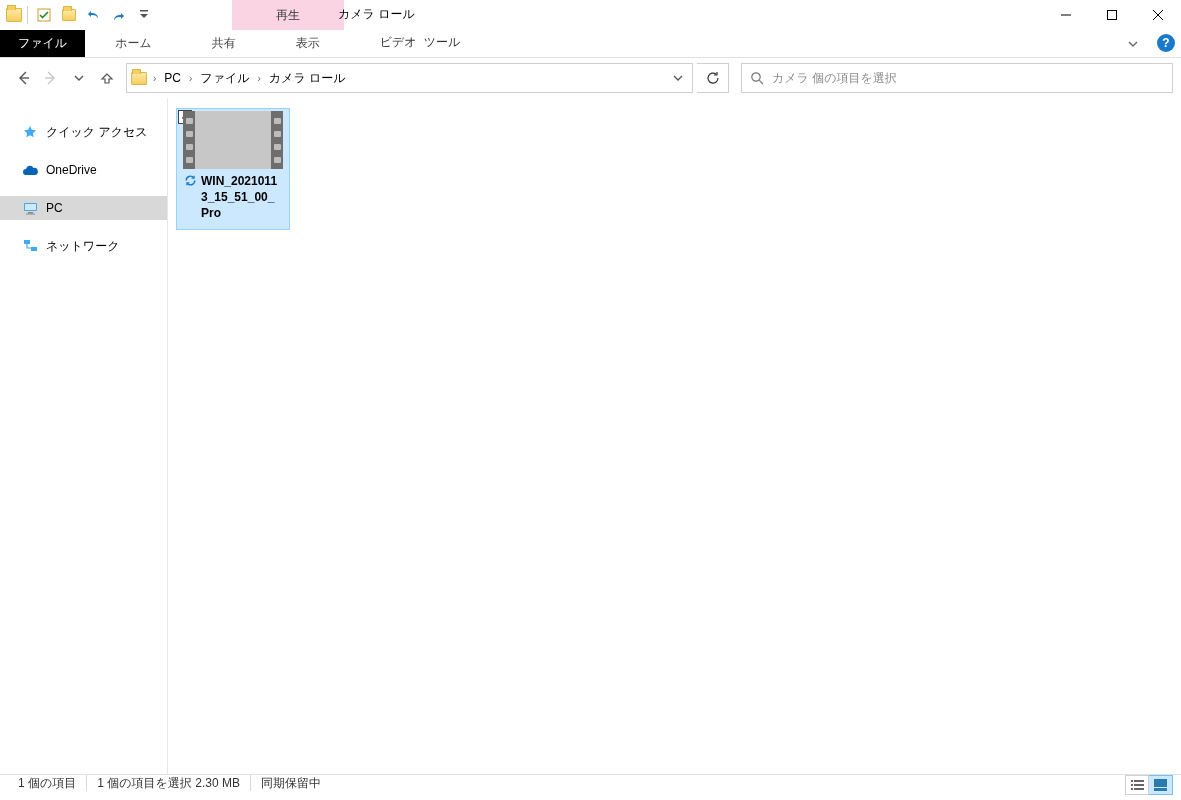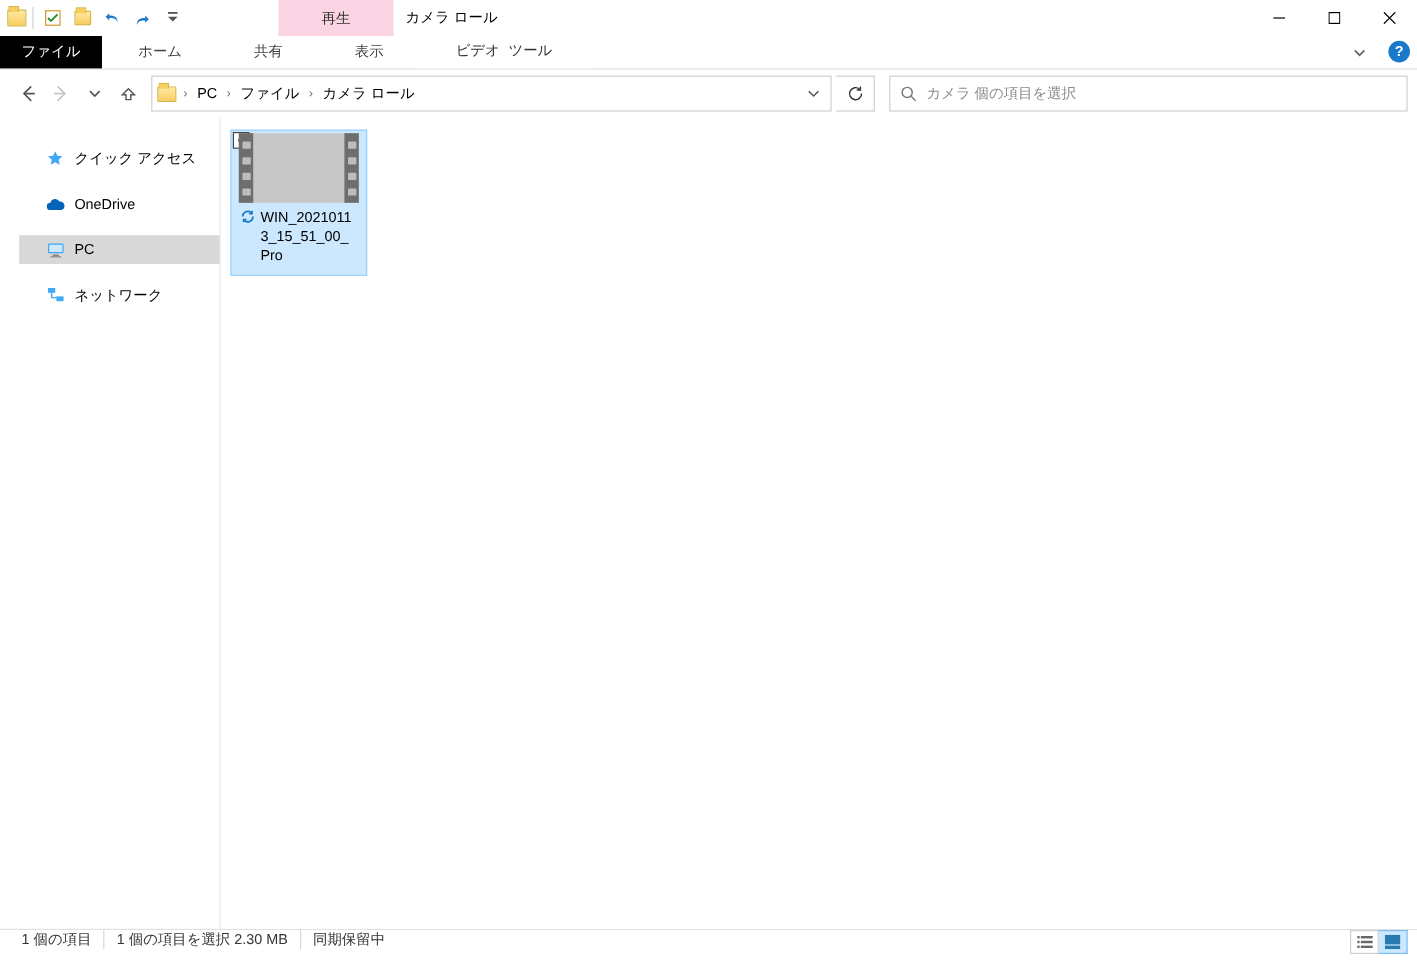--- a/index.html
+++ b/index.html
@@ -54,7 +54,7 @@
     background:#fbd4e3;
     color:#333;
     height:30px;
-    width:96px;
+    width:112px;
     display:flex;align-items:center;justify-content:center;
     font-size:12px;
   }

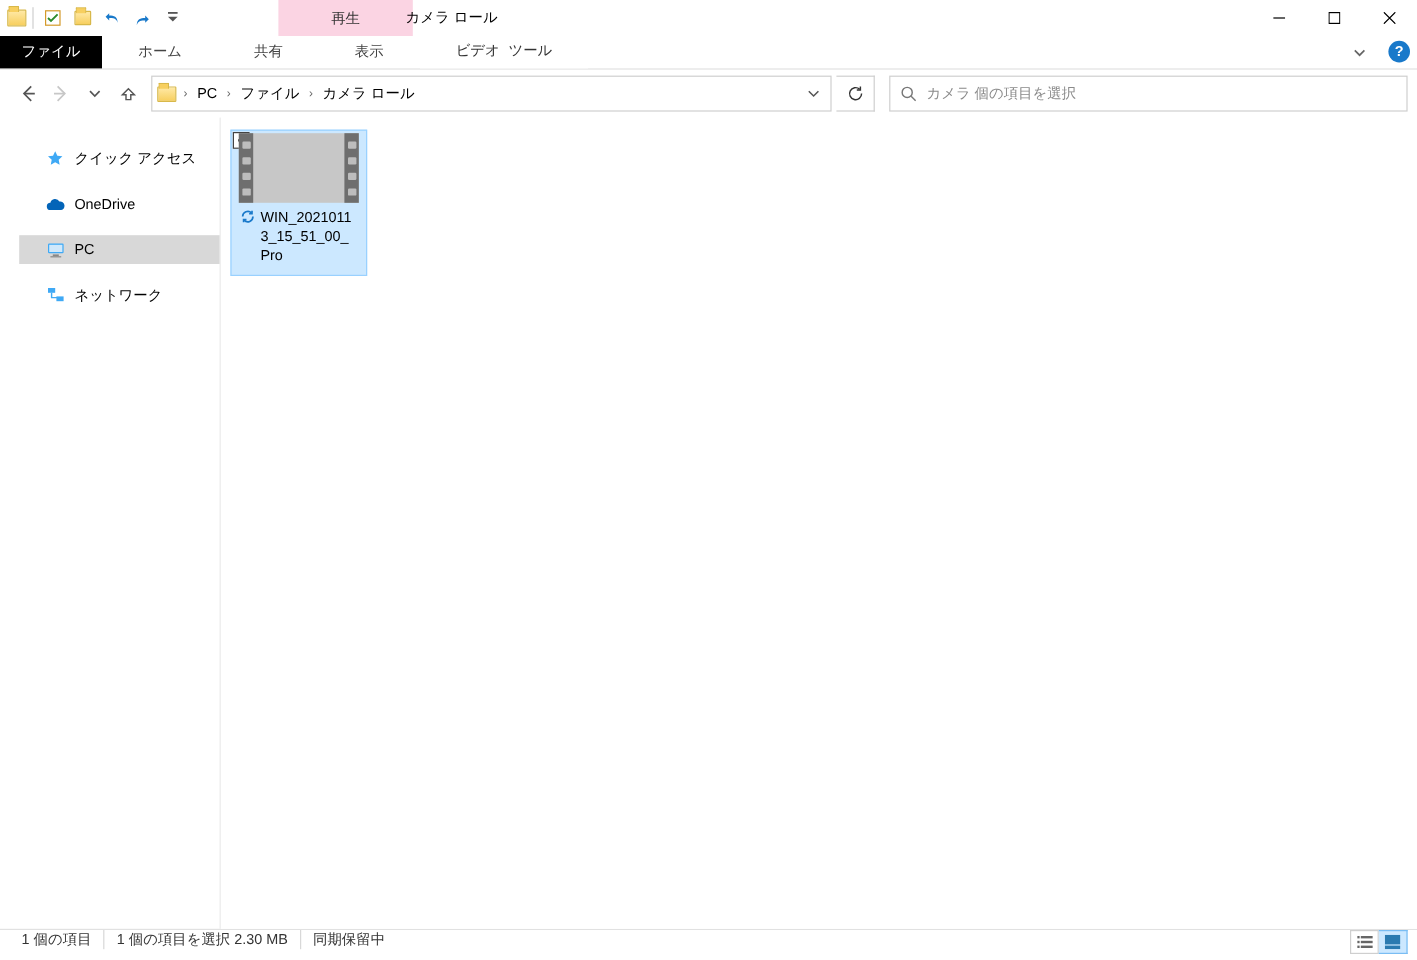--- a/index.html
+++ b/index.html
@@ -168,7 +168,7 @@
 
   
   .body{
-    flex:1;display:flex;min-height:0;margin-left:16px;
+    flex:1;display:flex;min-height:0;
   }
   .navpane{
     width:168px;border-right:1px solid #e8e8e8;padding-top:22px;

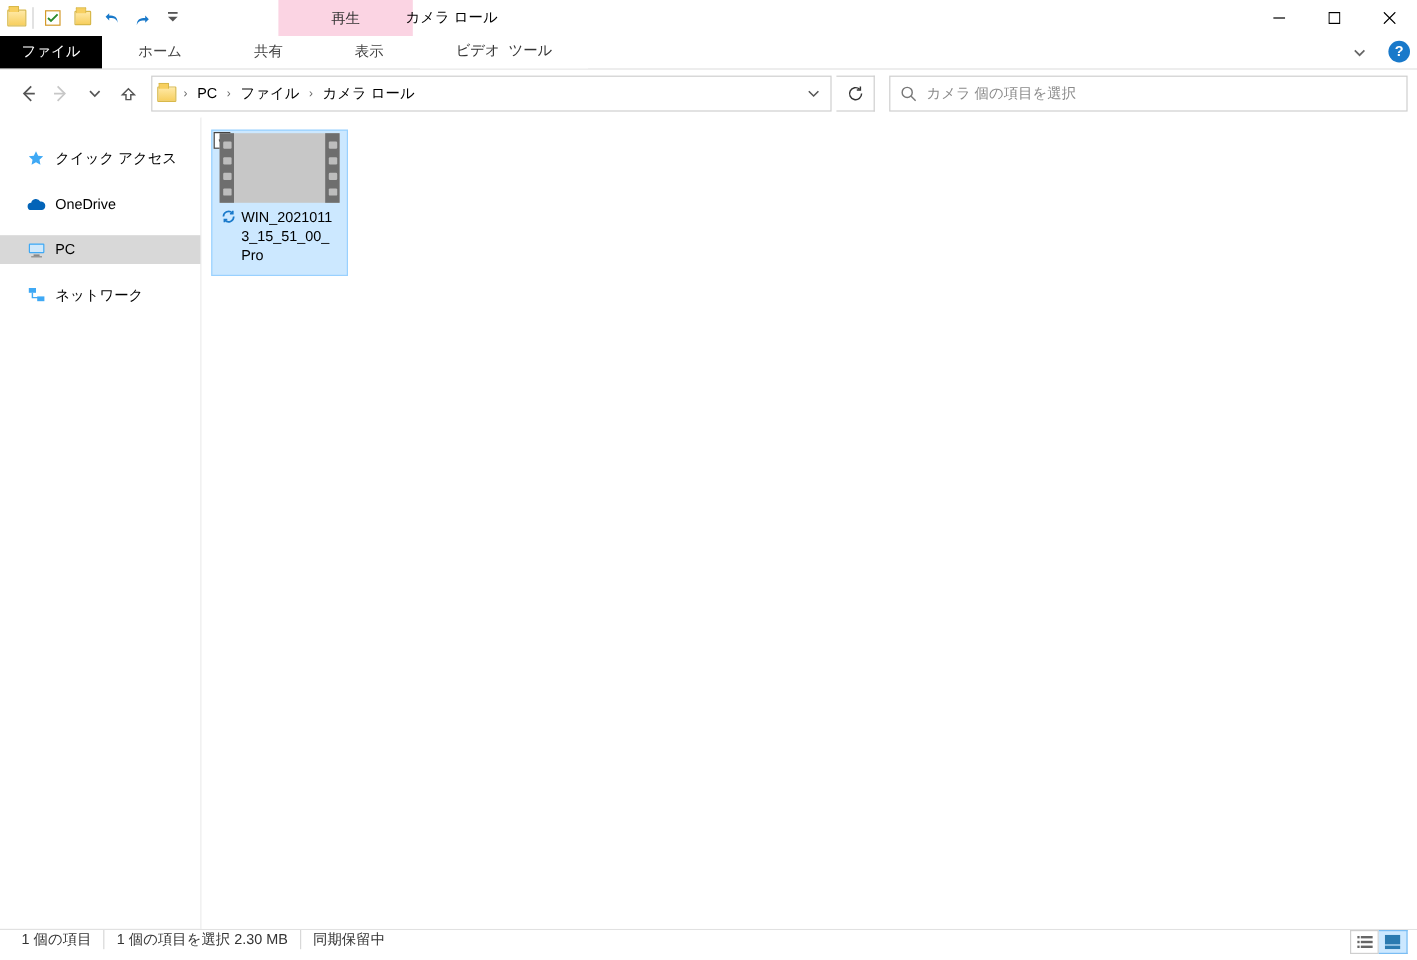--- a/index.html
+++ b/index.html
@@ -208,7 +208,7 @@
   .thumb .strip.left{left:0;}
   .thumb .strip.right{right:0;}
   .thumb .strip .hole{width:7px;height:6px;background:#bdbdbd;margin:0 auto;border-radius:1px;}
-  .file-label-row{display:flex;gap:4px;padding:4px 6px 6px 6px;}
+  .file-label-row{display:flex;gap:4px;padding:4px 6px 6px 6px;font-weight:bold;}
   .file-label-row .sync-ic{flex:0 0 auto;margin-top:1px;}
   .file-label{font-size:12px;color:#000;text-align:left;word-break:break-all;line-height:1.35;}
 

